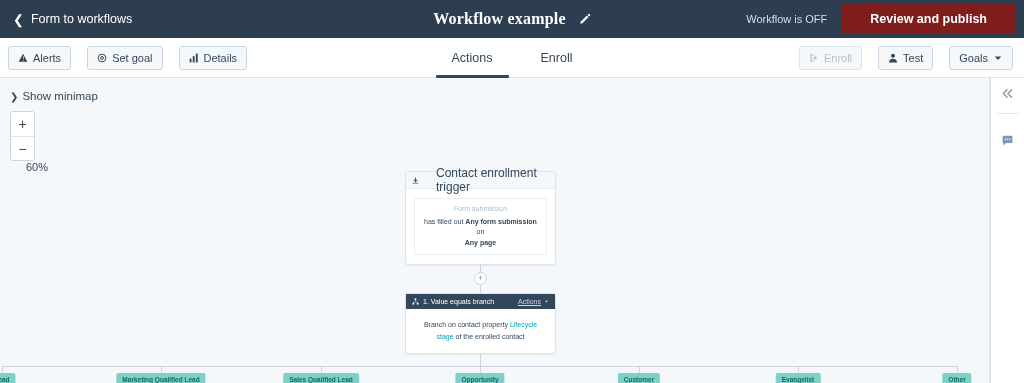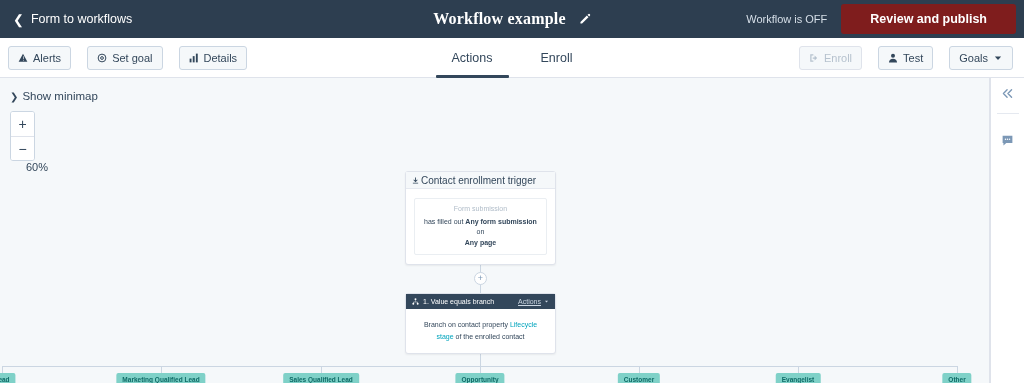--- a/index.html
+++ b/index.html
@@ -131,8 +131,8 @@
   .trigger-card { left: 405px; top: 93px; width: 151px; height: 94px; }
   .trigger-head {
     height: 17px; background: #f5f8fa; border-bottom: 1px solid #e5e9f0;
-    display: flex; align-items: center; gap: 2px; padding: 0 6px;
-    font-size: 10px; color: #33475b;
+    display: flex; align-items: center; gap: 17px; padding: 0 6px;
+    font-size: 12px; color: #33475b;
   }
   .trigger-body {
     padding: 9px 8px; display: flex; align-items: center; justify-content: center;

